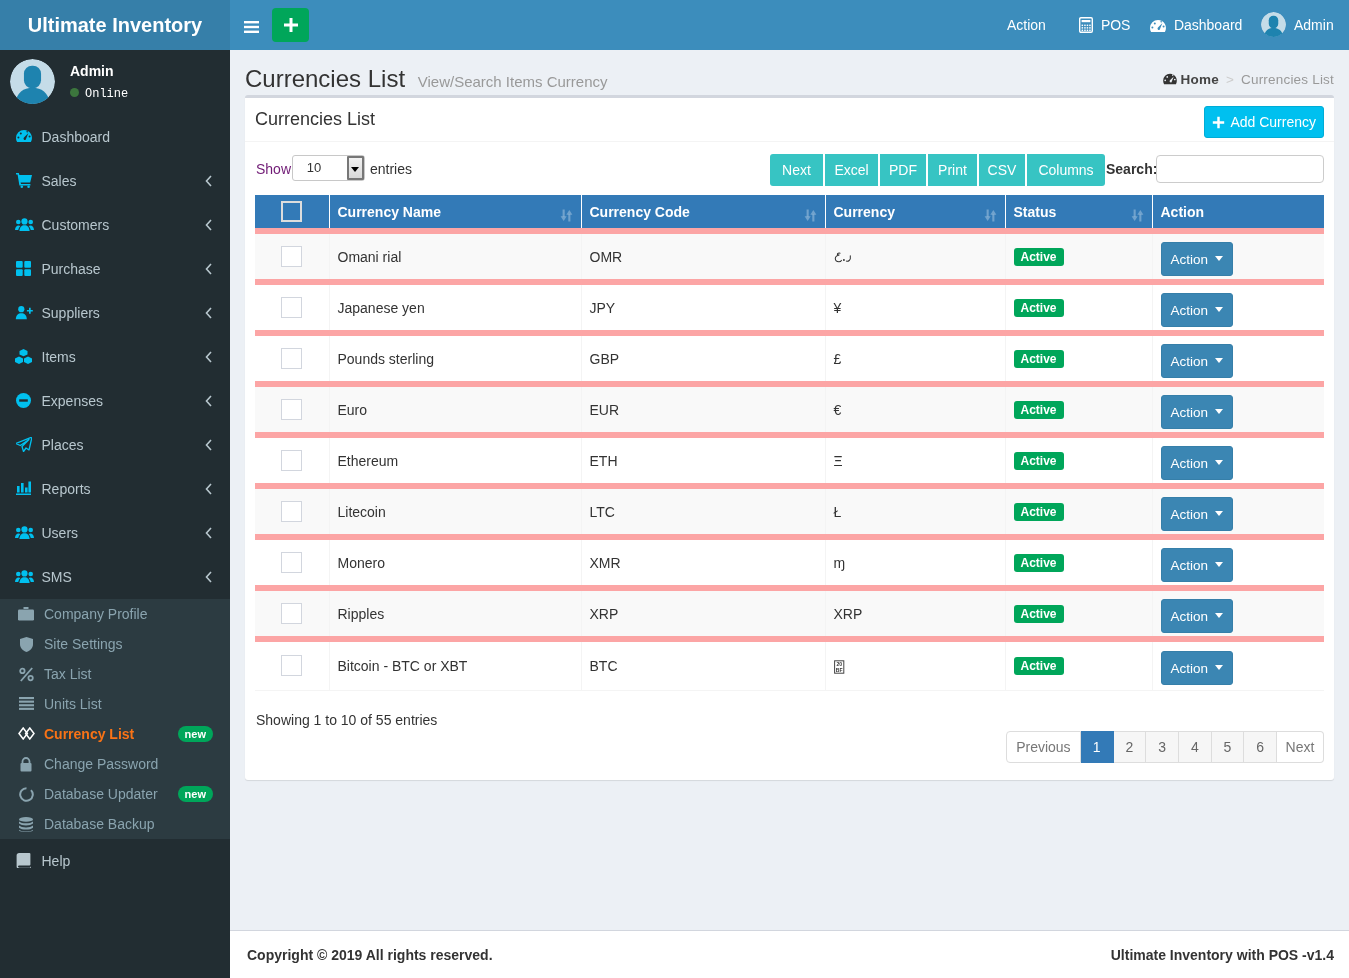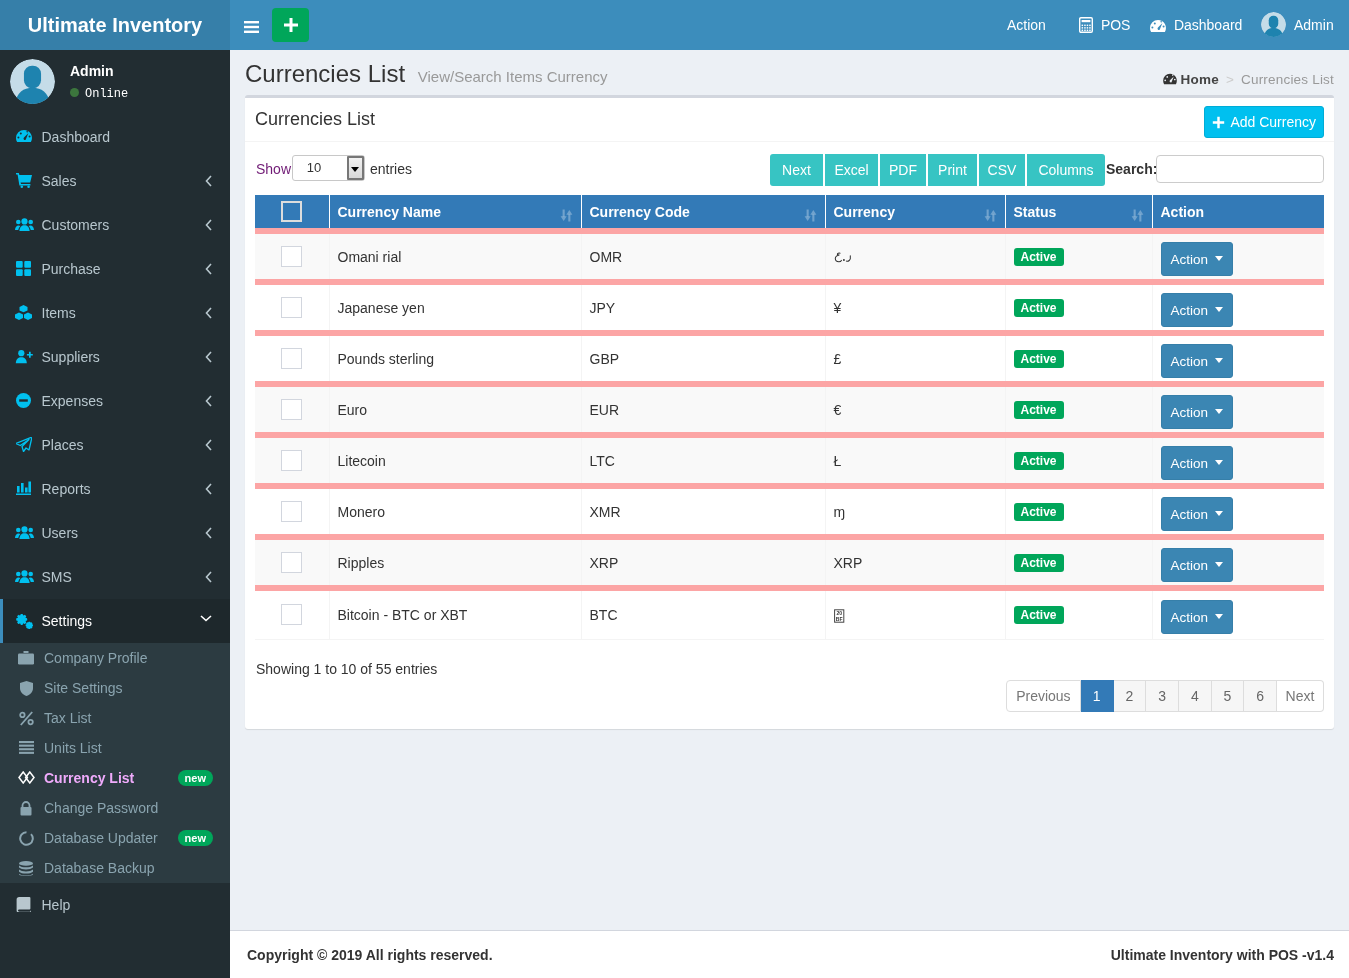--- a/index.html
+++ b/index.html
@@ -47,7 +47,7 @@
 
 .content-wrapper { position:absolute; left:230px; top:50px; width:1119px; height:880px; background:#ecf0f5; }
 .content-header { position:relative; padding:11px 15px 0 15px; height:42px; }
-.content-header h1 { font-size:24px; font-weight:normal; color:#333; display:inline-block; line-height:26px; }
+.content-header h1 { font-size:24px; font-weight:normal; color:#333; display:inline-block; line-height:36px; }
 .content-header h1 small { font-size:15px; color:#999; font-weight:normal; margin-left:6px; }
 .breadcrumb { position:absolute; right:15px; top:22px; font-size:13.5px; color:#999; list-style:none; letter-spacing:0.2px; }
 .breadcrumb .bhome { color:#444; font-weight:bold; }

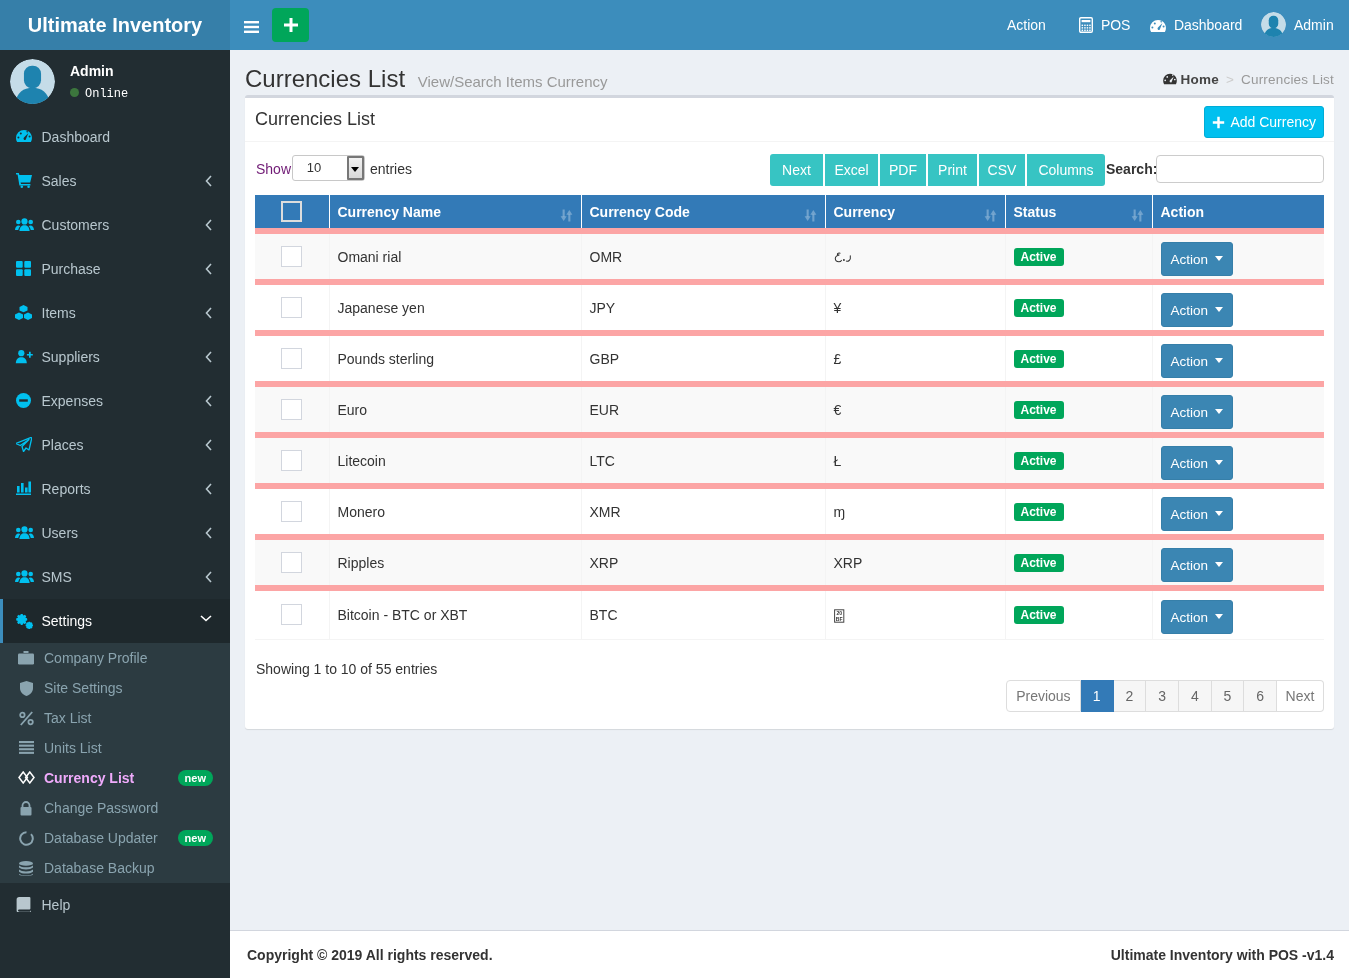--- a/index.html
+++ b/index.html
@@ -203,6 +203,17 @@
             </svg></span></a>
       </li>
     <li>
+        <a><span class="micon"><svg width="18" height="15" viewBox="0 0 18 15">
+              <g fill="#00c0ef">
+                <circle cx="6.3" cy="4.2" r="3.1"></circle>
+                <path d="M0.8 14.2c.2-4 2.4-5.9 5.5-5.9s5.3 1.9 5.5 5.9z"></path>
+                <path d="M14 2.8h1.7v2.1h2.1v1.7h-2.1v2.1H14V6.6h-2.1V4.9H14z"></path>
+              </g>
+            </svg></span><span class="mtext">Suppliers</span><span class="chev"><svg width="7" height="12" viewBox="0 0 7 12">
+              <path d="M6 1L1.5 6 6 11" stroke="#b8c7ce" stroke-width="1.6" fill="none"></path>
+            </svg></span></a>
+      </li>
+    <li>
         <a><span class="micon"><svg width="17" height="15" viewBox="0 0 17 15">
               <g fill="#00c0ef">
                 <path d="M8.5 0l4 1.9v3.5l-4 1.9-4-1.9V1.9z"></path>
@@ -210,17 +221,6 @@
                 <path d="M13 7.6l4 1.9V13l-4 1.9L9 13V9.5z"></path>
               </g>
             </svg></span><span class="mtext">Items</span><span class="chev"><svg width="7" height="12" viewBox="0 0 7 12">
-              <path d="M6 1L1.5 6 6 11" stroke="#b8c7ce" stroke-width="1.6" fill="none"></path>
-            </svg></span></a>
-      </li>
-    <li>
-        <a><span class="micon"><svg width="18" height="15" viewBox="0 0 18 15">
-              <g fill="#00c0ef">
-                <circle cx="6.3" cy="4.2" r="3.1"></circle>
-                <path d="M0.8 14.2c.2-4 2.4-5.9 5.5-5.9s5.3 1.9 5.5 5.9z"></path>
-                <path d="M14 2.8h1.7v2.1h2.1v1.7h-2.1v2.1H14V6.6h-2.1V4.9H14z"></path>
-              </g>
-            </svg></span><span class="mtext">Suppliers</span><span class="chev"><svg width="7" height="12" viewBox="0 0 7 12">
               <path d="M6 1L1.5 6 6 11" stroke="#b8c7ce" stroke-width="1.6" fill="none"></path>
             </svg></span></a>
       </li>

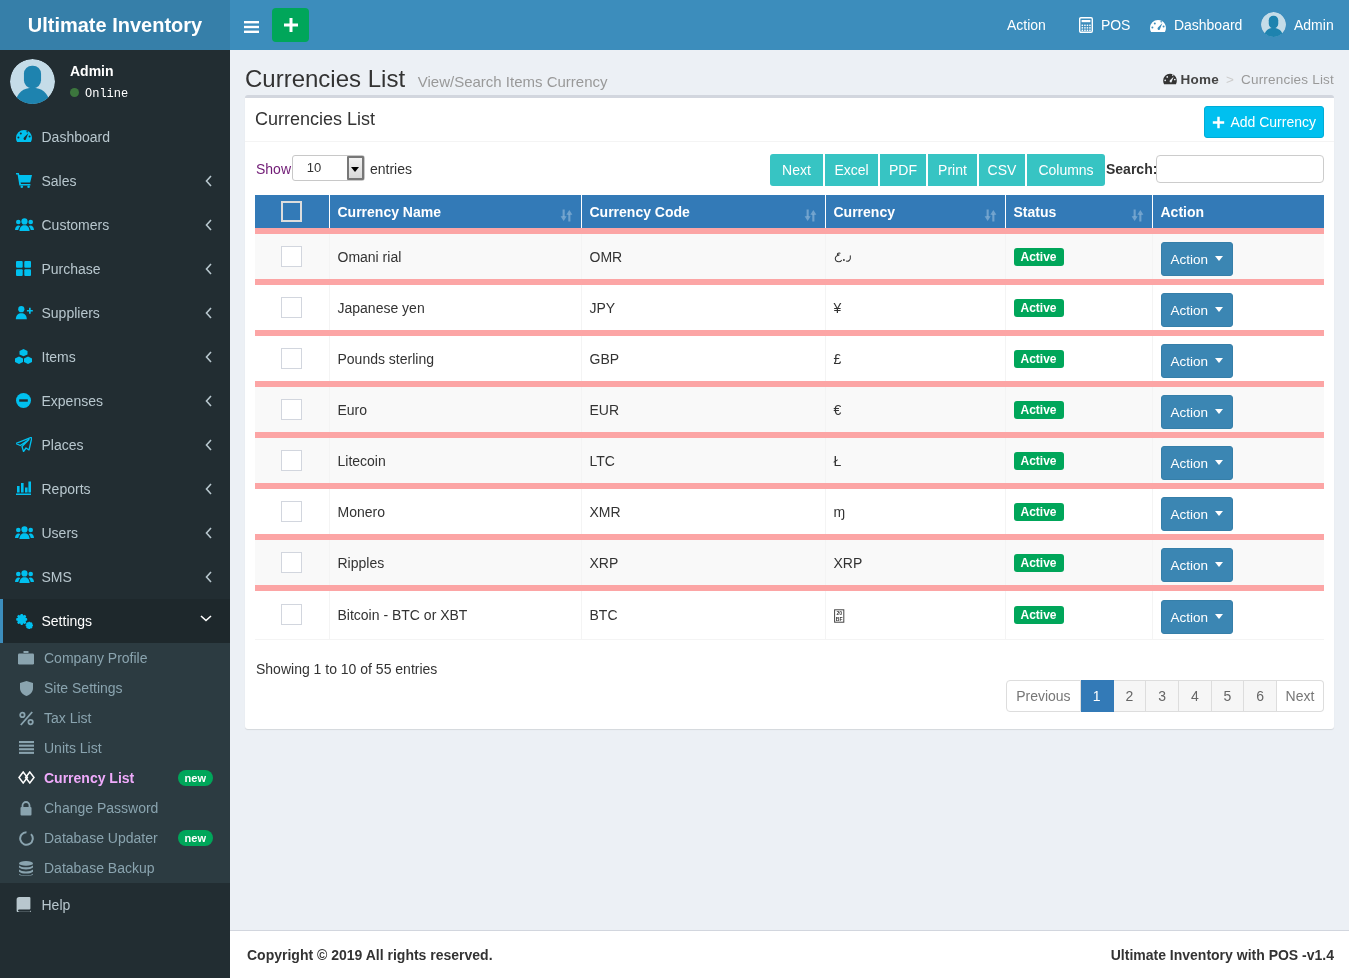--- a/index.html
+++ b/index.html
@@ -502,6 +502,16 @@
               <td><span class="badge-active">Active</span></td>
               <td><span class="btn-action">Action<span class="caret"></span></span></td>
             </tr>
+        <tr class="even">
+              <td>
+                <span class="cb"></span>
+              </td>
+              <td>Ethereum</td>
+              <td>ETH</td>
+              <td>Ξ</td>
+              <td><span class="badge-active">Active</span></td>
+              <td><span class="btn-action">Action<span class="caret"></span></span></td>
+            </tr>
         <tr class="odd">
               <td>
                 <span class="cb"></span>

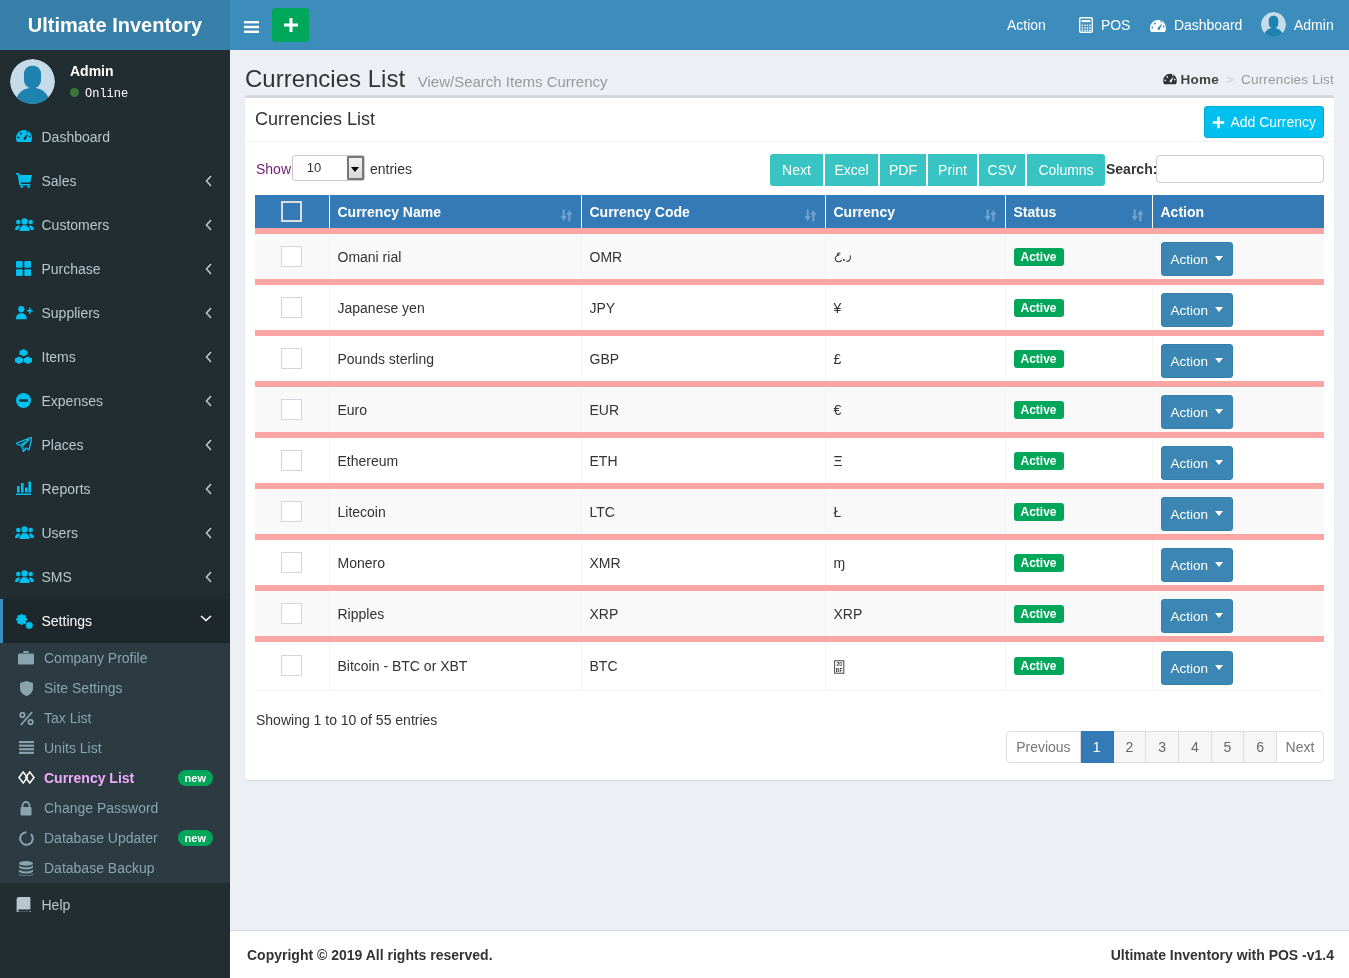--- a/index.html
+++ b/index.html
@@ -278,24 +278,6 @@
               </g>
             </svg></span><span class="mtext">SMS</span><span class="chev"><svg width="7" height="12" viewBox="0 0 7 12">
               <path d="M6 1L1.5 6 6 11" stroke="#b8c7ce" stroke-width="1.6" fill="none"></path>
-            </svg></span></a>
-      </li>
-    <li class="active">
-        <a><span class="micon"><svg width="18" height="16" viewBox="0 0 18 16">
-              <g fill="#00c0ef">
-                <rect x="5.4" y="0.9" width="2.6" height="11" rx="0.8"></rect>
-                <rect x="1.2" y="5.1" width="11" height="2.6" rx="0.8"></rect>
-                <rect x="5.4" y="0.9" width="2.6" height="11" rx="0.8" transform="rotate(45 6.7 6.4)"></rect>
-                <rect x="5.4" y="0.9" width="2.6" height="11" rx="0.8" transform="rotate(-45 6.7 6.4)"></rect>
-                <path fill-rule="evenodd" d="M6.7 2.1a4.3 4.3 0 1 0 0 8.6 4.3 4.3 0 0 0 0-8.6zm0 2.5a1.8 1.8 0 1 1 0 3.6 1.8 1.8 0 0 1 0-3.6z"></path>
-                <rect x="13.2" y="8.7" width="2.2" height="7.4" rx="0.7"></rect>
-                <rect x="10.6" y="11.3" width="7.4" height="2.2" rx="0.7"></rect>
-                <rect x="13.2" y="8.7" width="2.2" height="7.4" rx="0.7" transform="rotate(45 14.3 12.4)"></rect>
-                <rect x="13.2" y="8.7" width="2.2" height="7.4" rx="0.7" transform="rotate(-45 14.3 12.4)"></rect>
-                <path fill-rule="evenodd" d="M14.3 9.6a2.8 2.8 0 1 0 0 5.6 2.8 2.8 0 0 0 0-5.6zm0 1.7a1.1 1.1 0 1 1 0 2.2 1.1 1.1 0 0 1 0-2.2z"></path>
-              </g>
-            </svg></span><span class="mtext">Settings</span><span class="chev"><svg width="12" height="7" viewBox="0 0 12 7">
-              <path d="M1 1l5 4.5L11 1" stroke="#fff" stroke-width="1.6" fill="none"></path>
             </svg></span></a>
       </li>
   </ul>

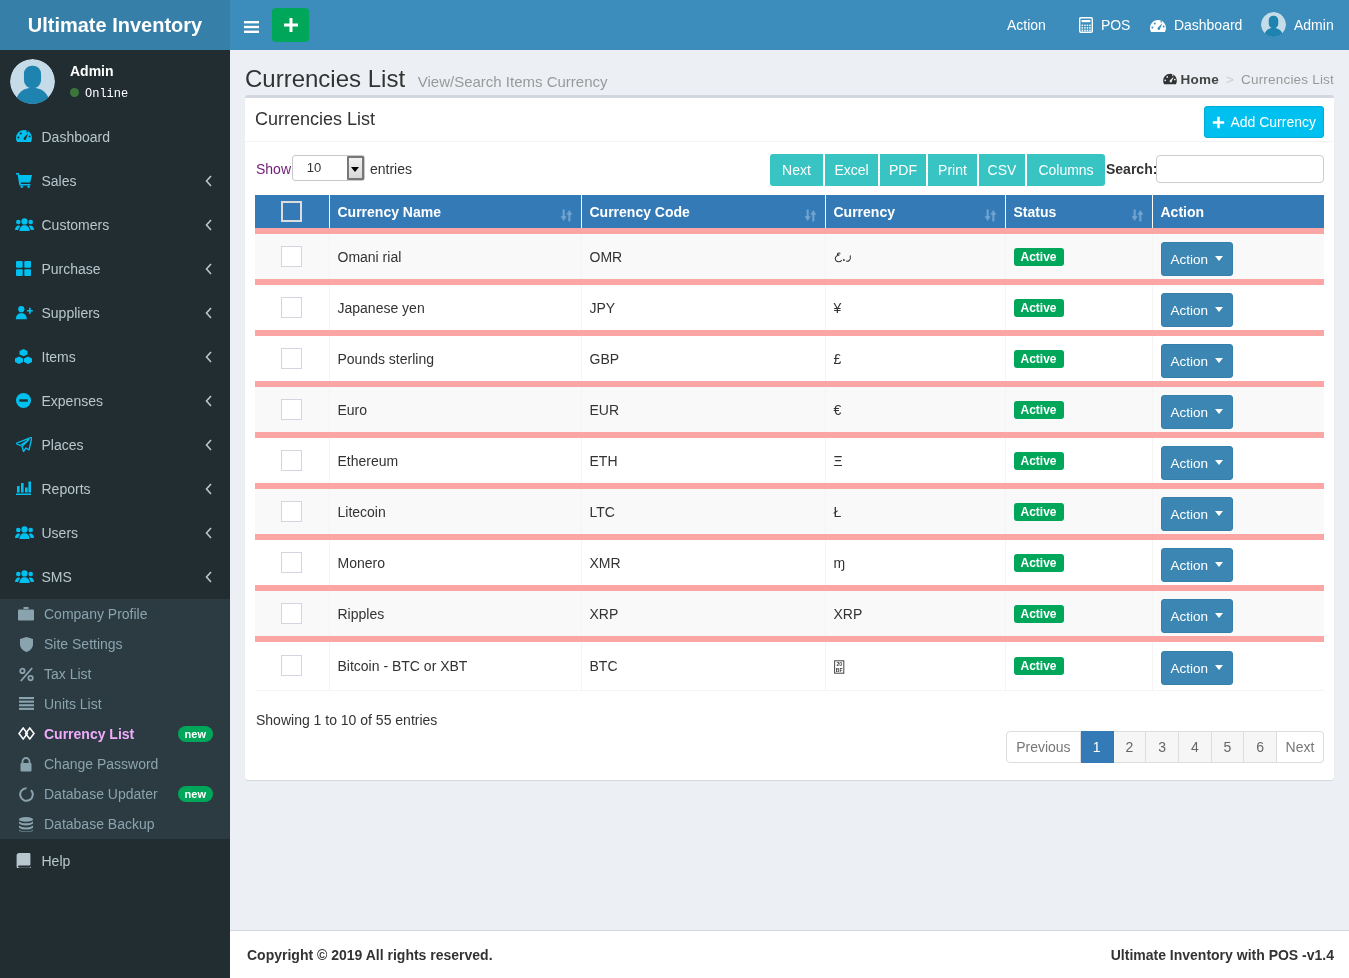--- a/index.html
+++ b/index.html
@@ -318,7 +318,7 @@
                 <path d="M5.2 1L1 6.5 5.2 12l4.2-5.5z"></path>
                 <path d="M11.8 1L7.6 6.5l4.2 5.5L16 6.5z"></path>
               </g>
-            </svg></span><span class="mtext" style="font-weight:bold;color:#f0abfc">Currency List</span><span class="badge-new">new</span></a>
+            </svg></span><span class="mtext" style="font-weight:bold;color:#f97316">Currency List</span><span class="badge-new">new</span></a>
       </li>
     <li>
         <a><span class="micon"><svg width="12" height="15" viewBox="0 0 12 15">

